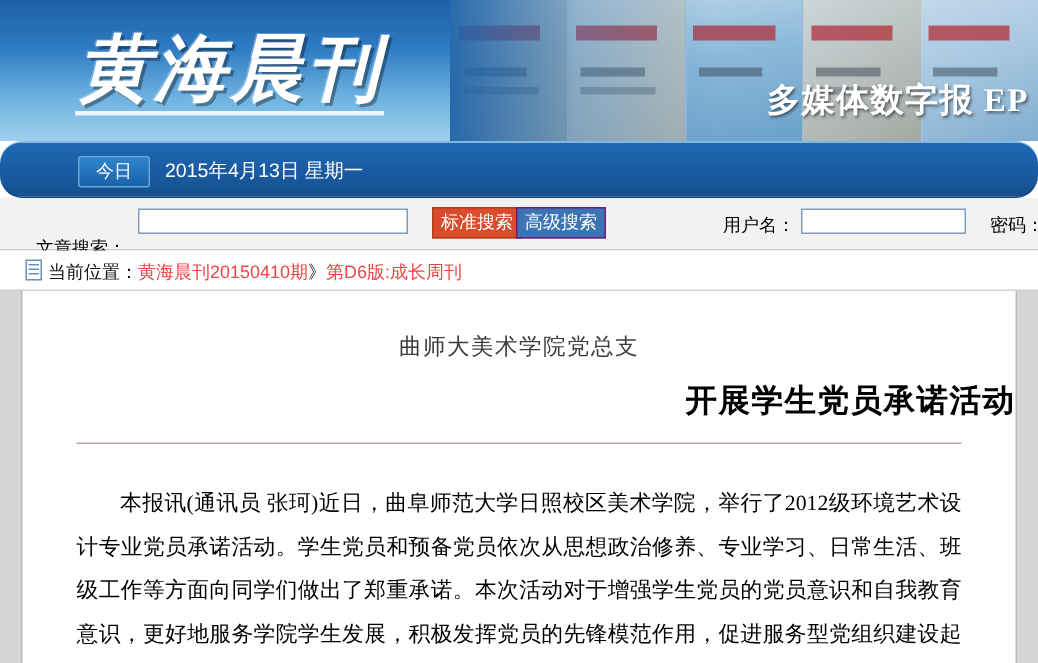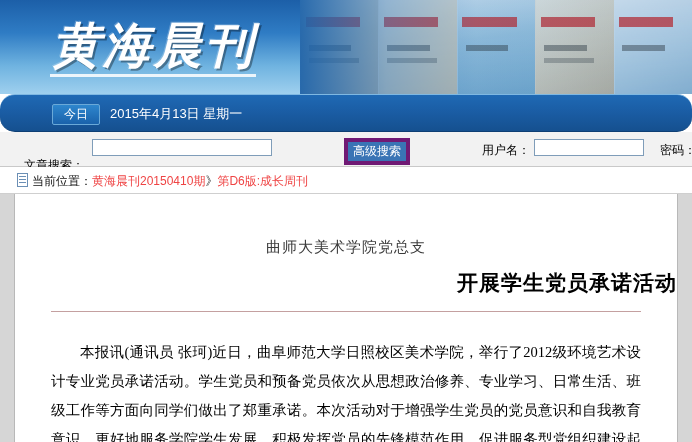--- a/index.html
+++ b/index.html
@@ -360,6 +360,7 @@
     <div class="masthead-fade"></div>
     <div class="paper-logo">黄海晨刊</div>
     <div class="logo-underline"></div>
+    <div class="digital-title">多媒体数字报 EP</div>
   </div>
 
   <div class="datebar">

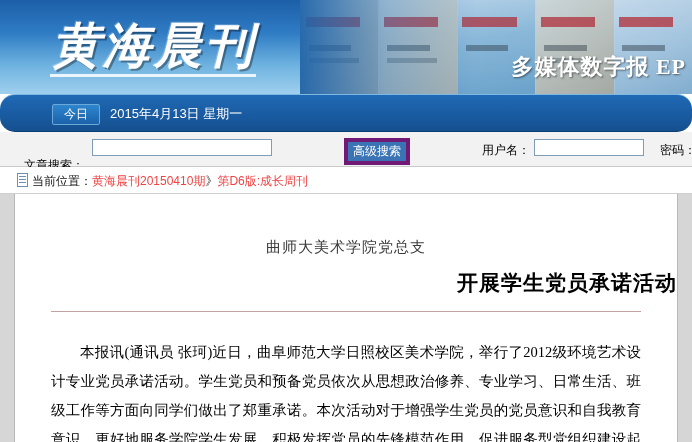--- a/index.html
+++ b/index.html
@@ -371,6 +371,7 @@
   <div class="searchbar">
     <span class="lbl-article-search">文章搜索：</span>
     <input class="search-input" type="text" value="" placeholder="" style="">
+    <div class="btn-std-search">标准搜索</div>
     <div class="btn-adv-search">高级搜索</div>
     <span class="lbl-user">用户名：</span>
     <input class="user-input" type="text" value="" placeholder="" style="">

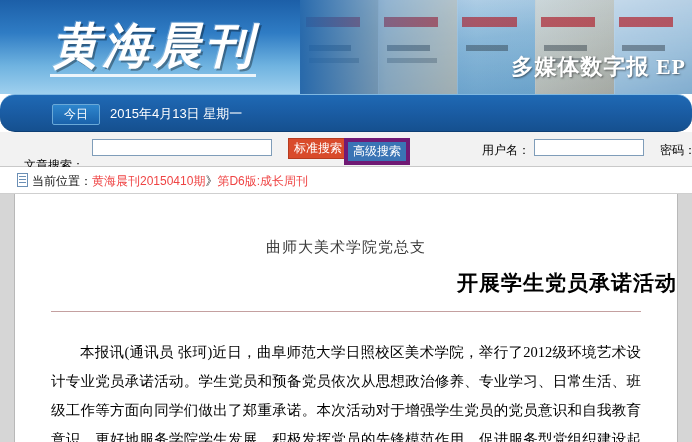--- a/index.html
+++ b/index.html
@@ -201,7 +201,7 @@
     font-size: 12px;
     color: #ffffff;
     background: #3a74b5;
-    border: 4px solid #701a75;
+    border: 1px solid #701a75;
     cursor: pointer;
     white-space: nowrap;
   }

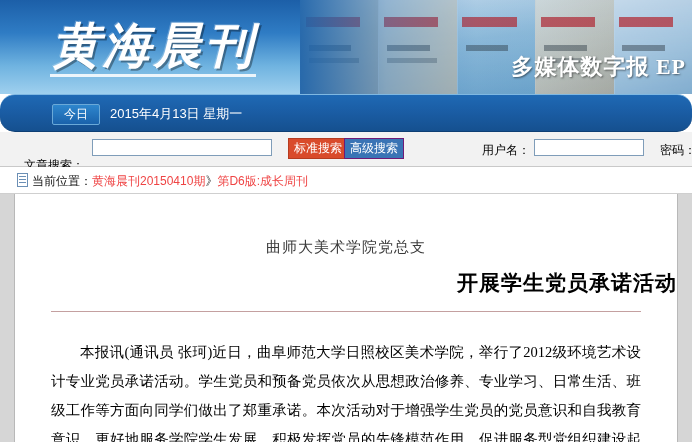--- a/index.html
+++ b/index.html
@@ -294,7 +294,7 @@
     overflow: hidden;
   }
   .subtitle {
-    margin-top: 44px;
+    margin-top: 28px;
     text-align: center;
     font-family: "Liberation Serif", serif;
     font-size: 15px;

